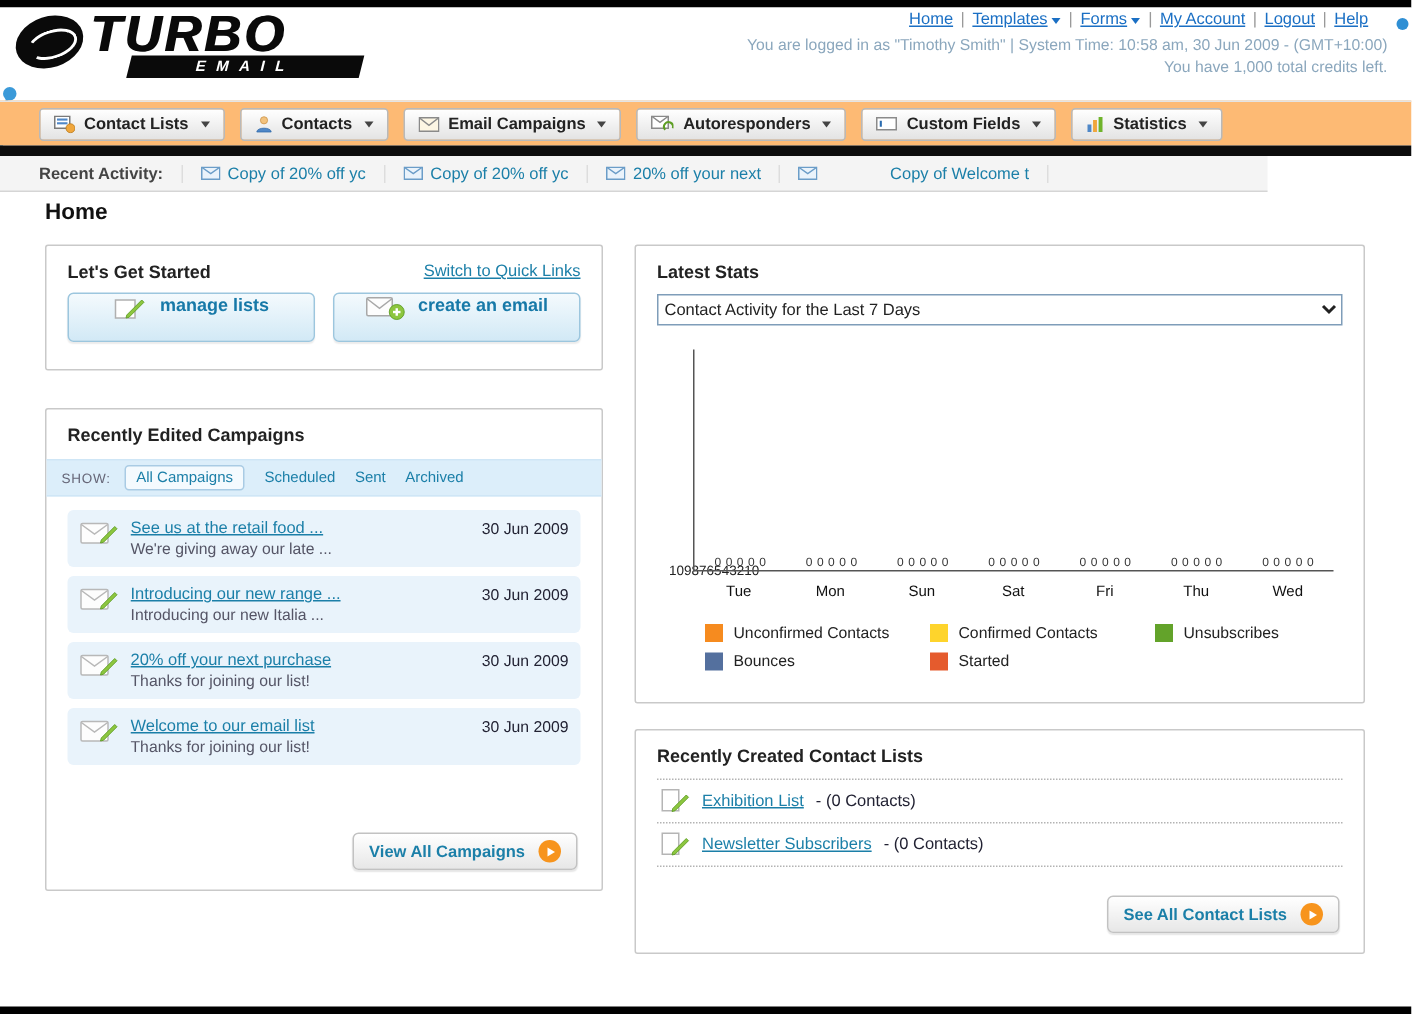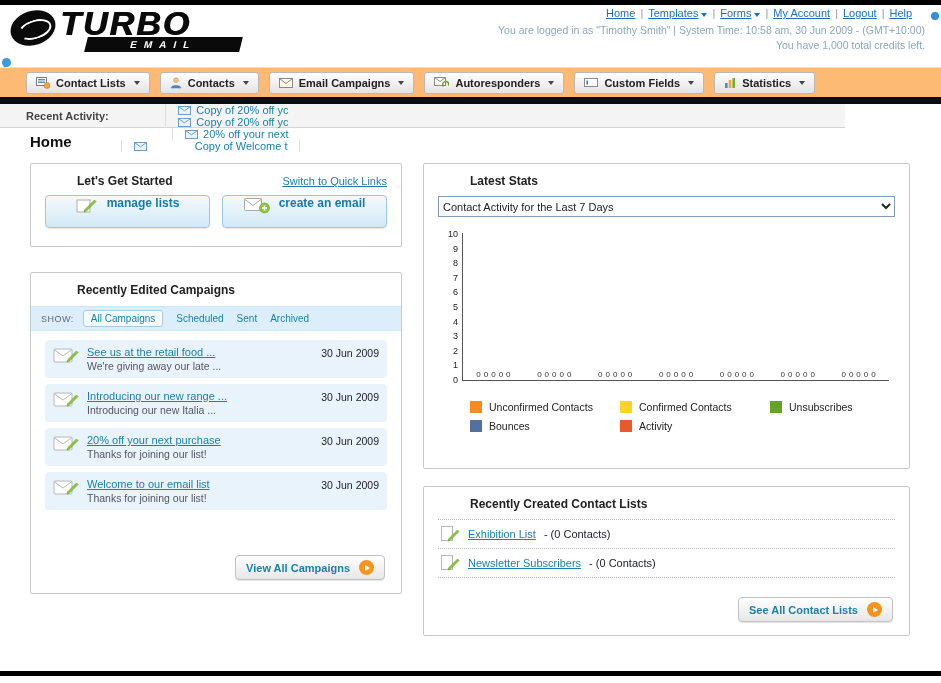--- a/index.html
+++ b/index.html
@@ -44,7 +44,7 @@
   
   .activity-bar{position:absolute;top:104px;left:0;width:845px;height:24px;background:#f4f4f4;border-bottom:1px solid #d5d5d5;display:flex;align-items:center;padding-left:26px;}
   .activity-label{color:#444;margin-right:12px;font-weight:bold;}
-  .activity-items{display:flex;align-items:flex-end;height:100%;flex-direction:column;}
+  .activity-items{display:flex;align-items:center;height:100%;}
   .activity-item{display:flex;align-items:center;gap:5px;padding:0 12px;border-left:1px solid #ddd;}
   .activity-item:last-child{border-right:1px solid #ddd;gap:48px;}
   .activity-link{color:#1b7fa8;text-decoration:none;white-space:nowrap;}

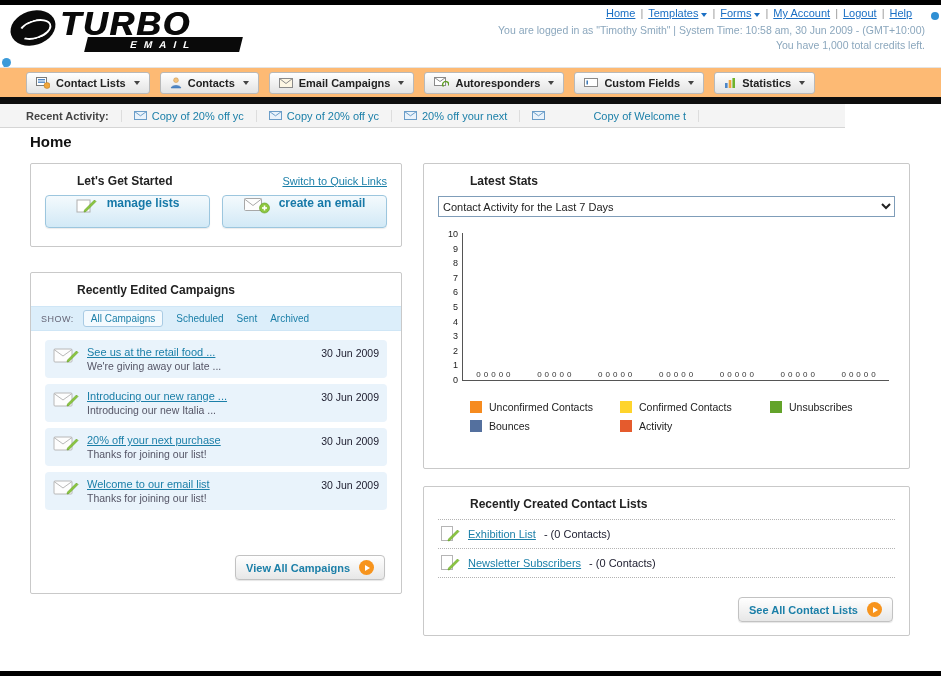--- a/index.html
+++ b/index.html
@@ -52,7 +52,7 @@
   
   .page-title{position:absolute;left:30px;top:133px;font-size:15px;font-weight:bold;color:#111;}
   .panel{position:absolute;background:#fff;border:1px solid #c9c9c9;border-radius:2px;}
-  .panel-title{font-size:12px;font-weight:bold;color:#222;margin-left:32px;}
+  .panel-title{font-size:12px;font-weight:bold;color:#222;}
   #panel-get-started{left:30px;top:163px;width:372px;height:84px;}
   #panel-campaigns{left:30px;top:272px;width:372px;height:322px;}
   #panel-stats{left:423px;top:163px;width:487px;height:306px;}

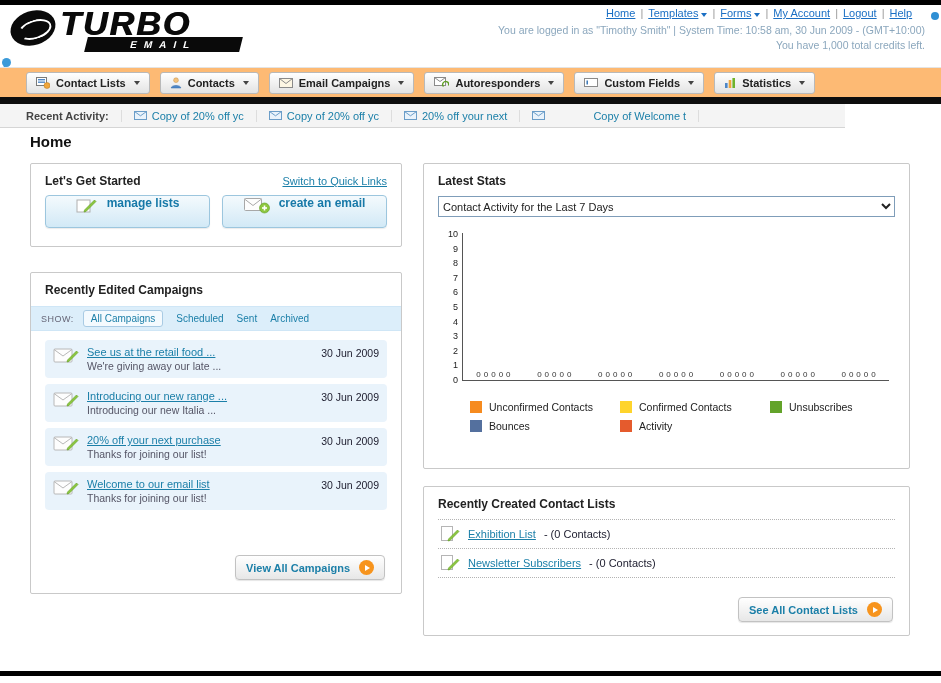--- a/index.html
+++ b/index.html
@@ -87,7 +87,7 @@
   .stats-select{display:block;width:calc(100% - 28px);margin:0 14px;height:21px;font-size:11px;font-family:inherit;border:1px solid #7f9db9;background:#fff;color:#222;}
   .chart{margin:16px 20px 0 22px;}
   .chart-main{display:flex;}
-  .chart-y-axis{width:16px;height:156px;display:flex;flex-direction:column;justify-content:space-between;align-items:flex-end;padding-right:4px;font-size:9px;color:#222;margin-top:-4px;}
+  .chart-y-axis{width:16px;height:156px;display:flex;flex-direction:row;justify-content:space-between;align-items:flex-end;padding-right:4px;font-size:9px;color:#222;margin-top:-4px;}
   .chart-plot{flex:1;height:148px;border-left:1px solid #555;border-bottom:1px solid #555;display:flex;}
   .chart-group{flex:1;display:flex;flex-direction:column;justify-content:flex-end;align-items:center;}
   .bar-row{display:flex;align-items:flex-end;gap:1px;}

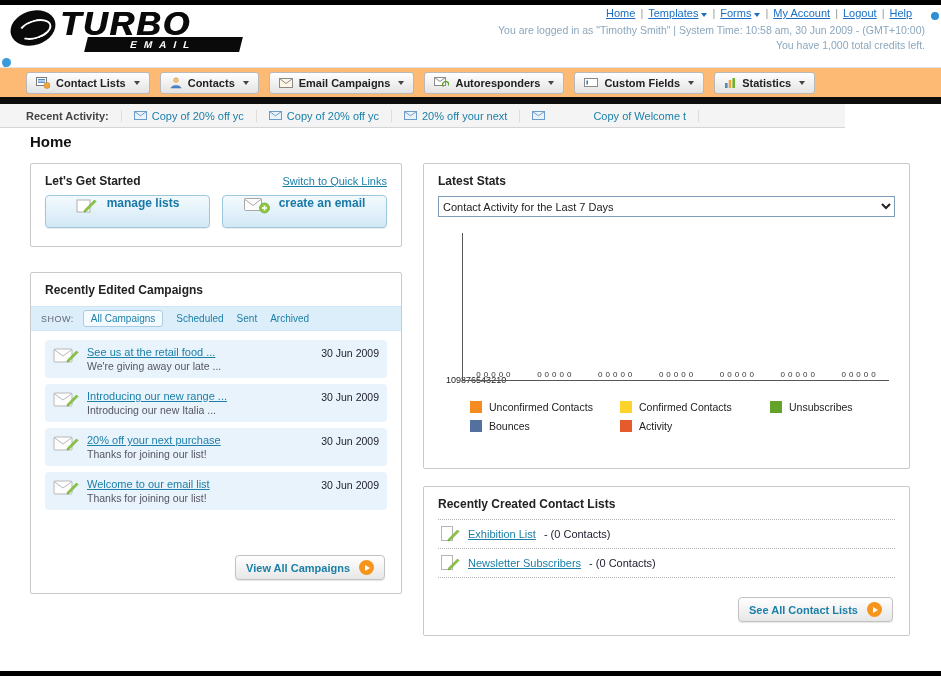--- a/index.html
+++ b/index.html
@@ -503,6 +503,18 @@
           </div>
         </div>
     </div>
+    <div class="chart-x-wrap">
+      <div class="x-spacer"></div>
+      <div class="chart-x-axis">
+          <div class="xlabel">Tue</div>
+          <div class="xlabel">Mon</div>
+          <div class="xlabel">Sun</div>
+          <div class="xlabel">Sat</div>
+          <div class="xlabel">Fri</div>
+          <div class="xlabel">Thu</div>
+          <div class="xlabel">Wed</div>
+        </div>
+    </div>
     <div class="chart-legend">
   <span class="legend-item">
     <span class="legend-swatch" style="background: rgb(246, 139, 31);"></span>

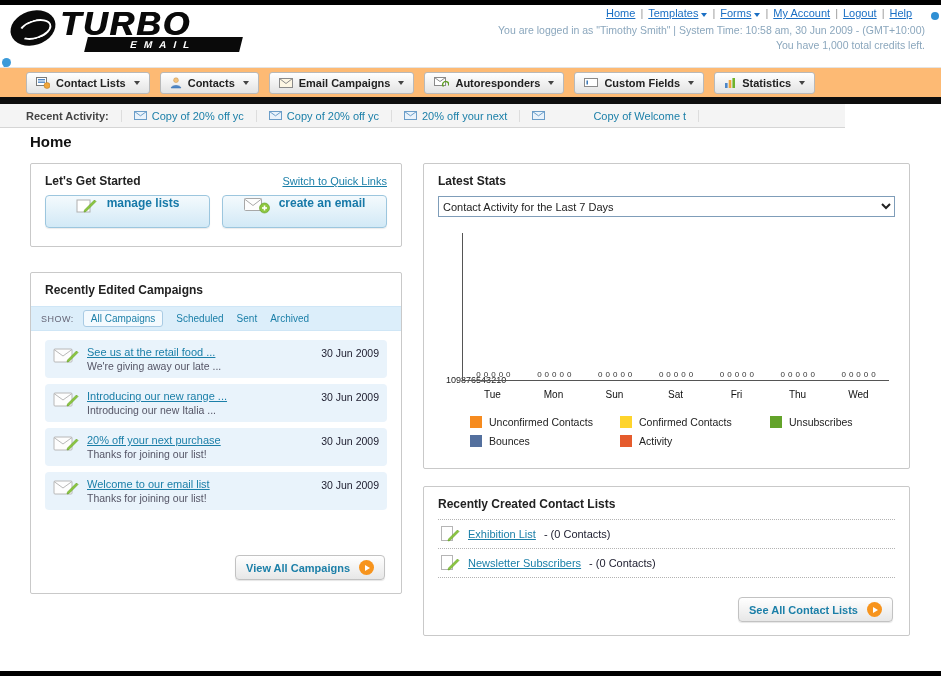--- a/index.html
+++ b/index.html
@@ -538,7 +538,7 @@
 
   <span class="legend-item">
     <span class="legend-swatch" style="background: rgb(229, 91, 45);"></span>
-    <span class="legend-label">Activity</span>
+    <span class="legend-label">Started</span>
   </span>
 </div>
   </div>

